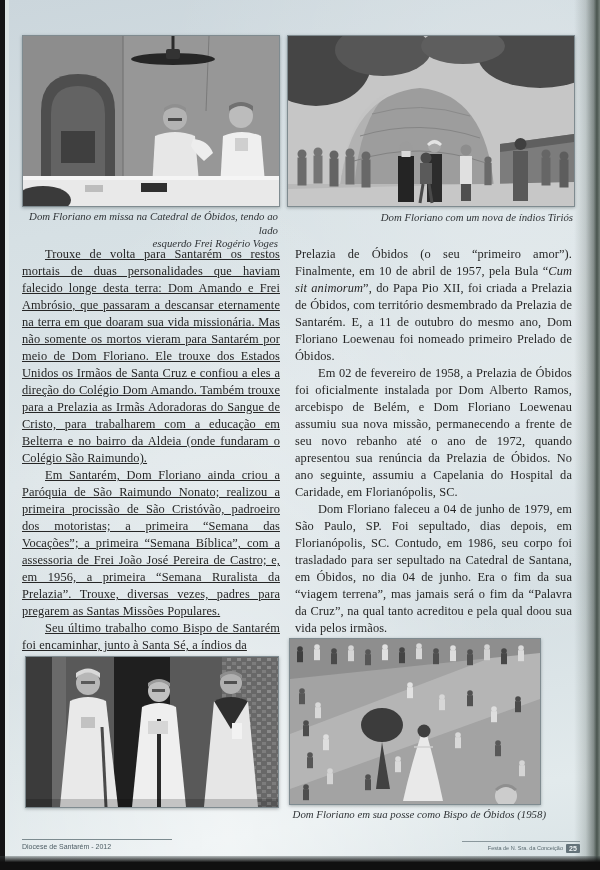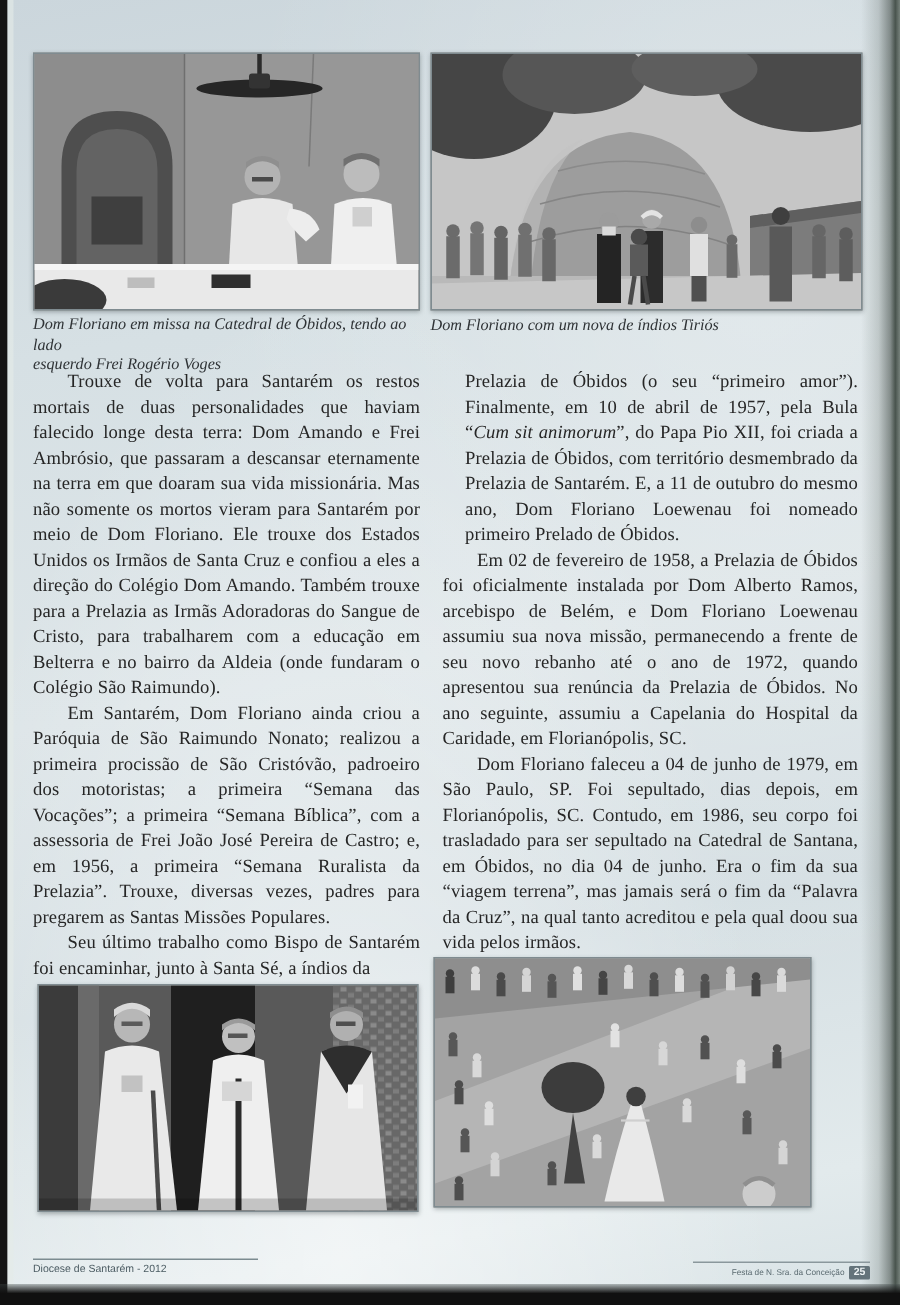--- a/index.html
+++ b/index.html
@@ -23,7 +23,7 @@
   .p-tr{left:287px;top:35px;width:286px;height:170px;}
   .p-bl{left:25px;top:656px;width:252px;height:150px;}
   .p-br{left:289px;top:638px;width:250px;height:165px;}
-  .cap{position:absolute;font-style:italic;font-size:10.8px;line-height:13.5px;color:#2f3336;text-align:left;}
+  .cap{position:absolute;font-style:italic;font-size:10.8px;line-height:13.5px;color:#2f3336;text-align:right;}
   .cap-tl{left:22px;top:210px;width:256px;}
   .cap-tr{left:287px;top:211px;width:286px;}
   .cap-bl{left:13px;top:809px;width:276px;}

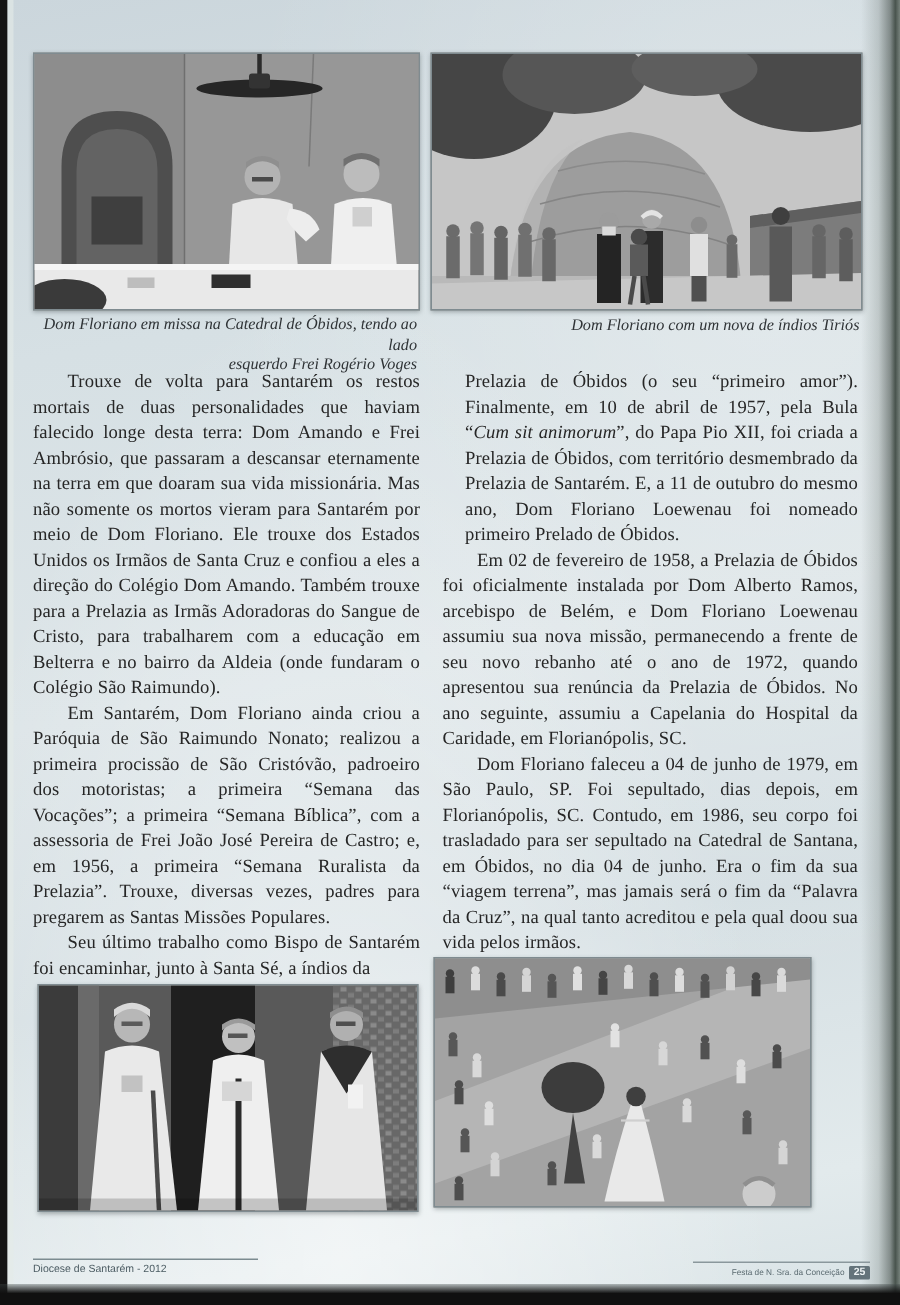--- a/index.html
+++ b/index.html
@@ -30,7 +30,7 @@
   .cap-br{left:282px;top:808px;width:264px;}
   .bodycol{position:absolute;top:246px;font-size:12.4px;line-height:17px;text-align:justify;
     color:#262626;letter-spacing:.1px;overflow:hidden;}
-  .col-l{left:22px;width:258px;height:410px;}
+  .col-l{left:22px;width:258px;height:410px;text-decoration:underline;}
   .col-r{left:295px;width:277px;height:394px;}
   .bodycol p{margin:0;text-indent:23px;}
   .bodycol p.cont{text-indent:0;margin-left:15px;}

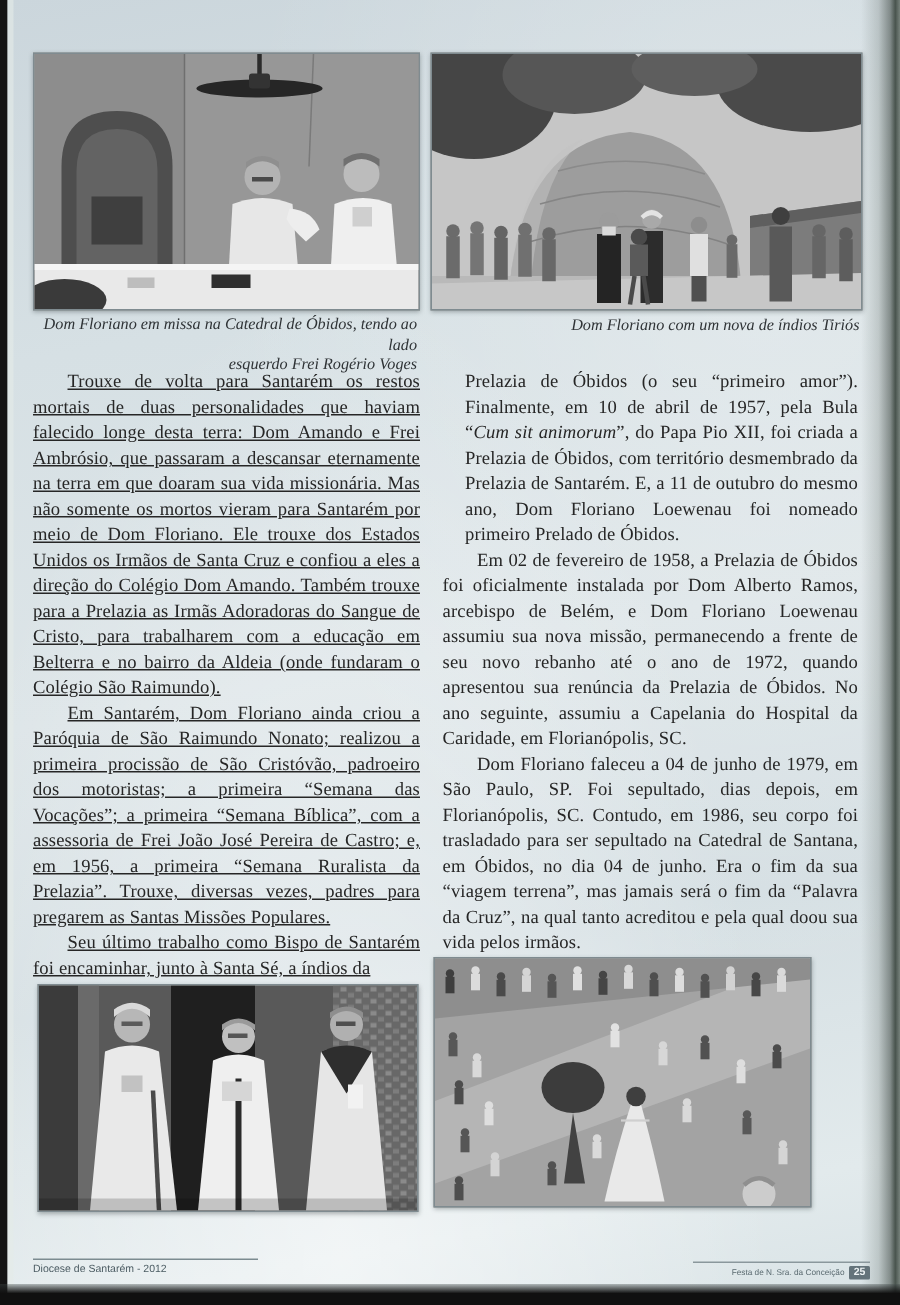--- a/index.html
+++ b/index.html
@@ -33,7 +33,7 @@
   .col-l{left:22px;width:258px;height:410px;text-decoration:underline;}
   .col-r{left:295px;width:277px;height:394px;}
   .bodycol p{margin:0;text-indent:23px;}
-  .bodycol p.cont{text-indent:0;margin-left:15px;}
+  .bodycol p.cont{text-indent:0;}
   .it{font-style:italic;}
   .f-rule-l{position:absolute;left:22px;top:839px;width:150px;height:1px;background:#7c8b90;}
   .f-left{position:absolute;left:22px;top:843px;width:200px;

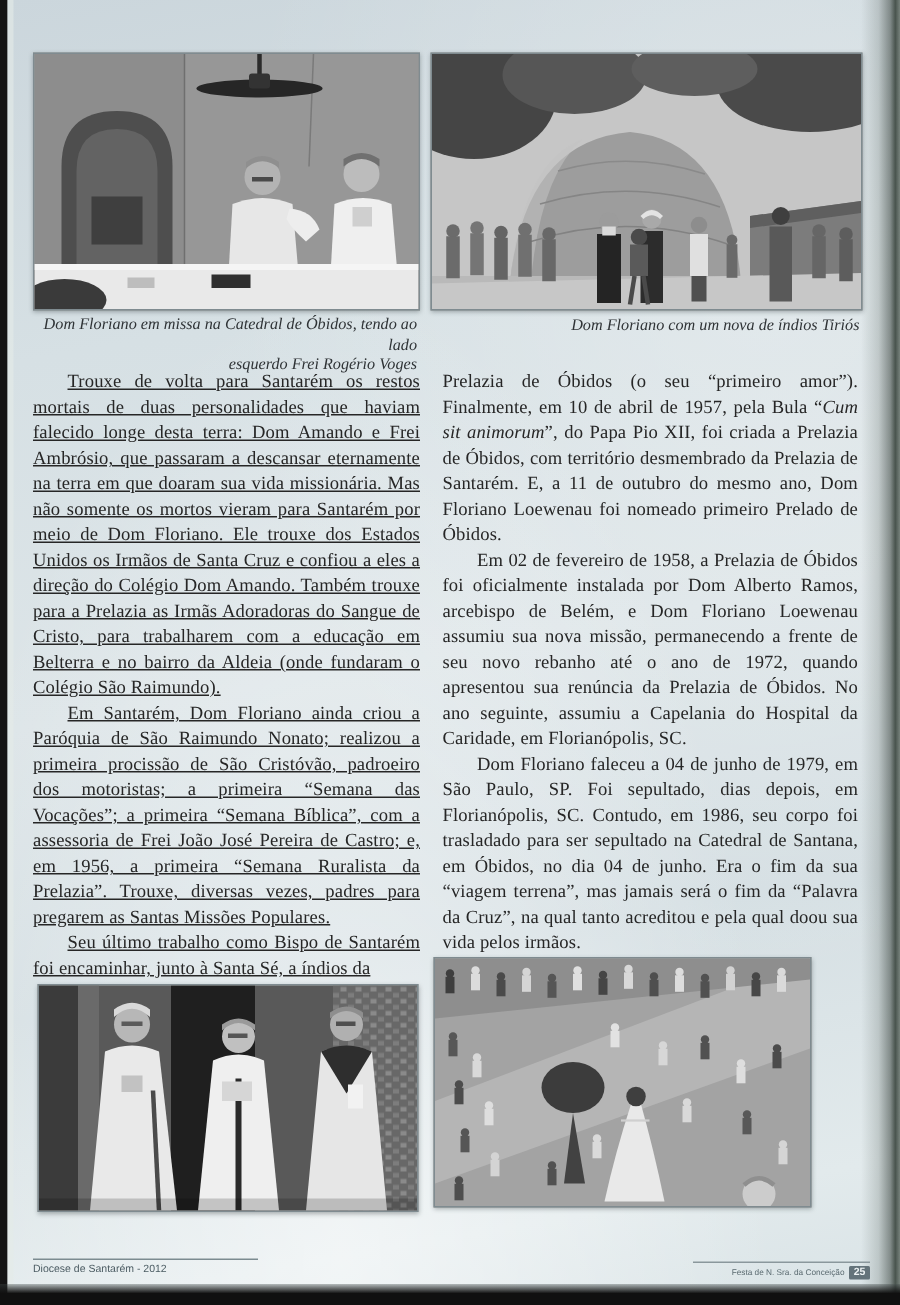--- a/index.html
+++ b/index.html
@@ -236,6 +236,7 @@
     </svg>
   </div>
 
+  <div class="cap cap-br">Dom Floriano em sua posse como Bispo de Óbidos (1958)</div>
 
   <div class="f-rule-l"></div>
   <div class="f-left">Diocese de Santarém - 2012</div>

